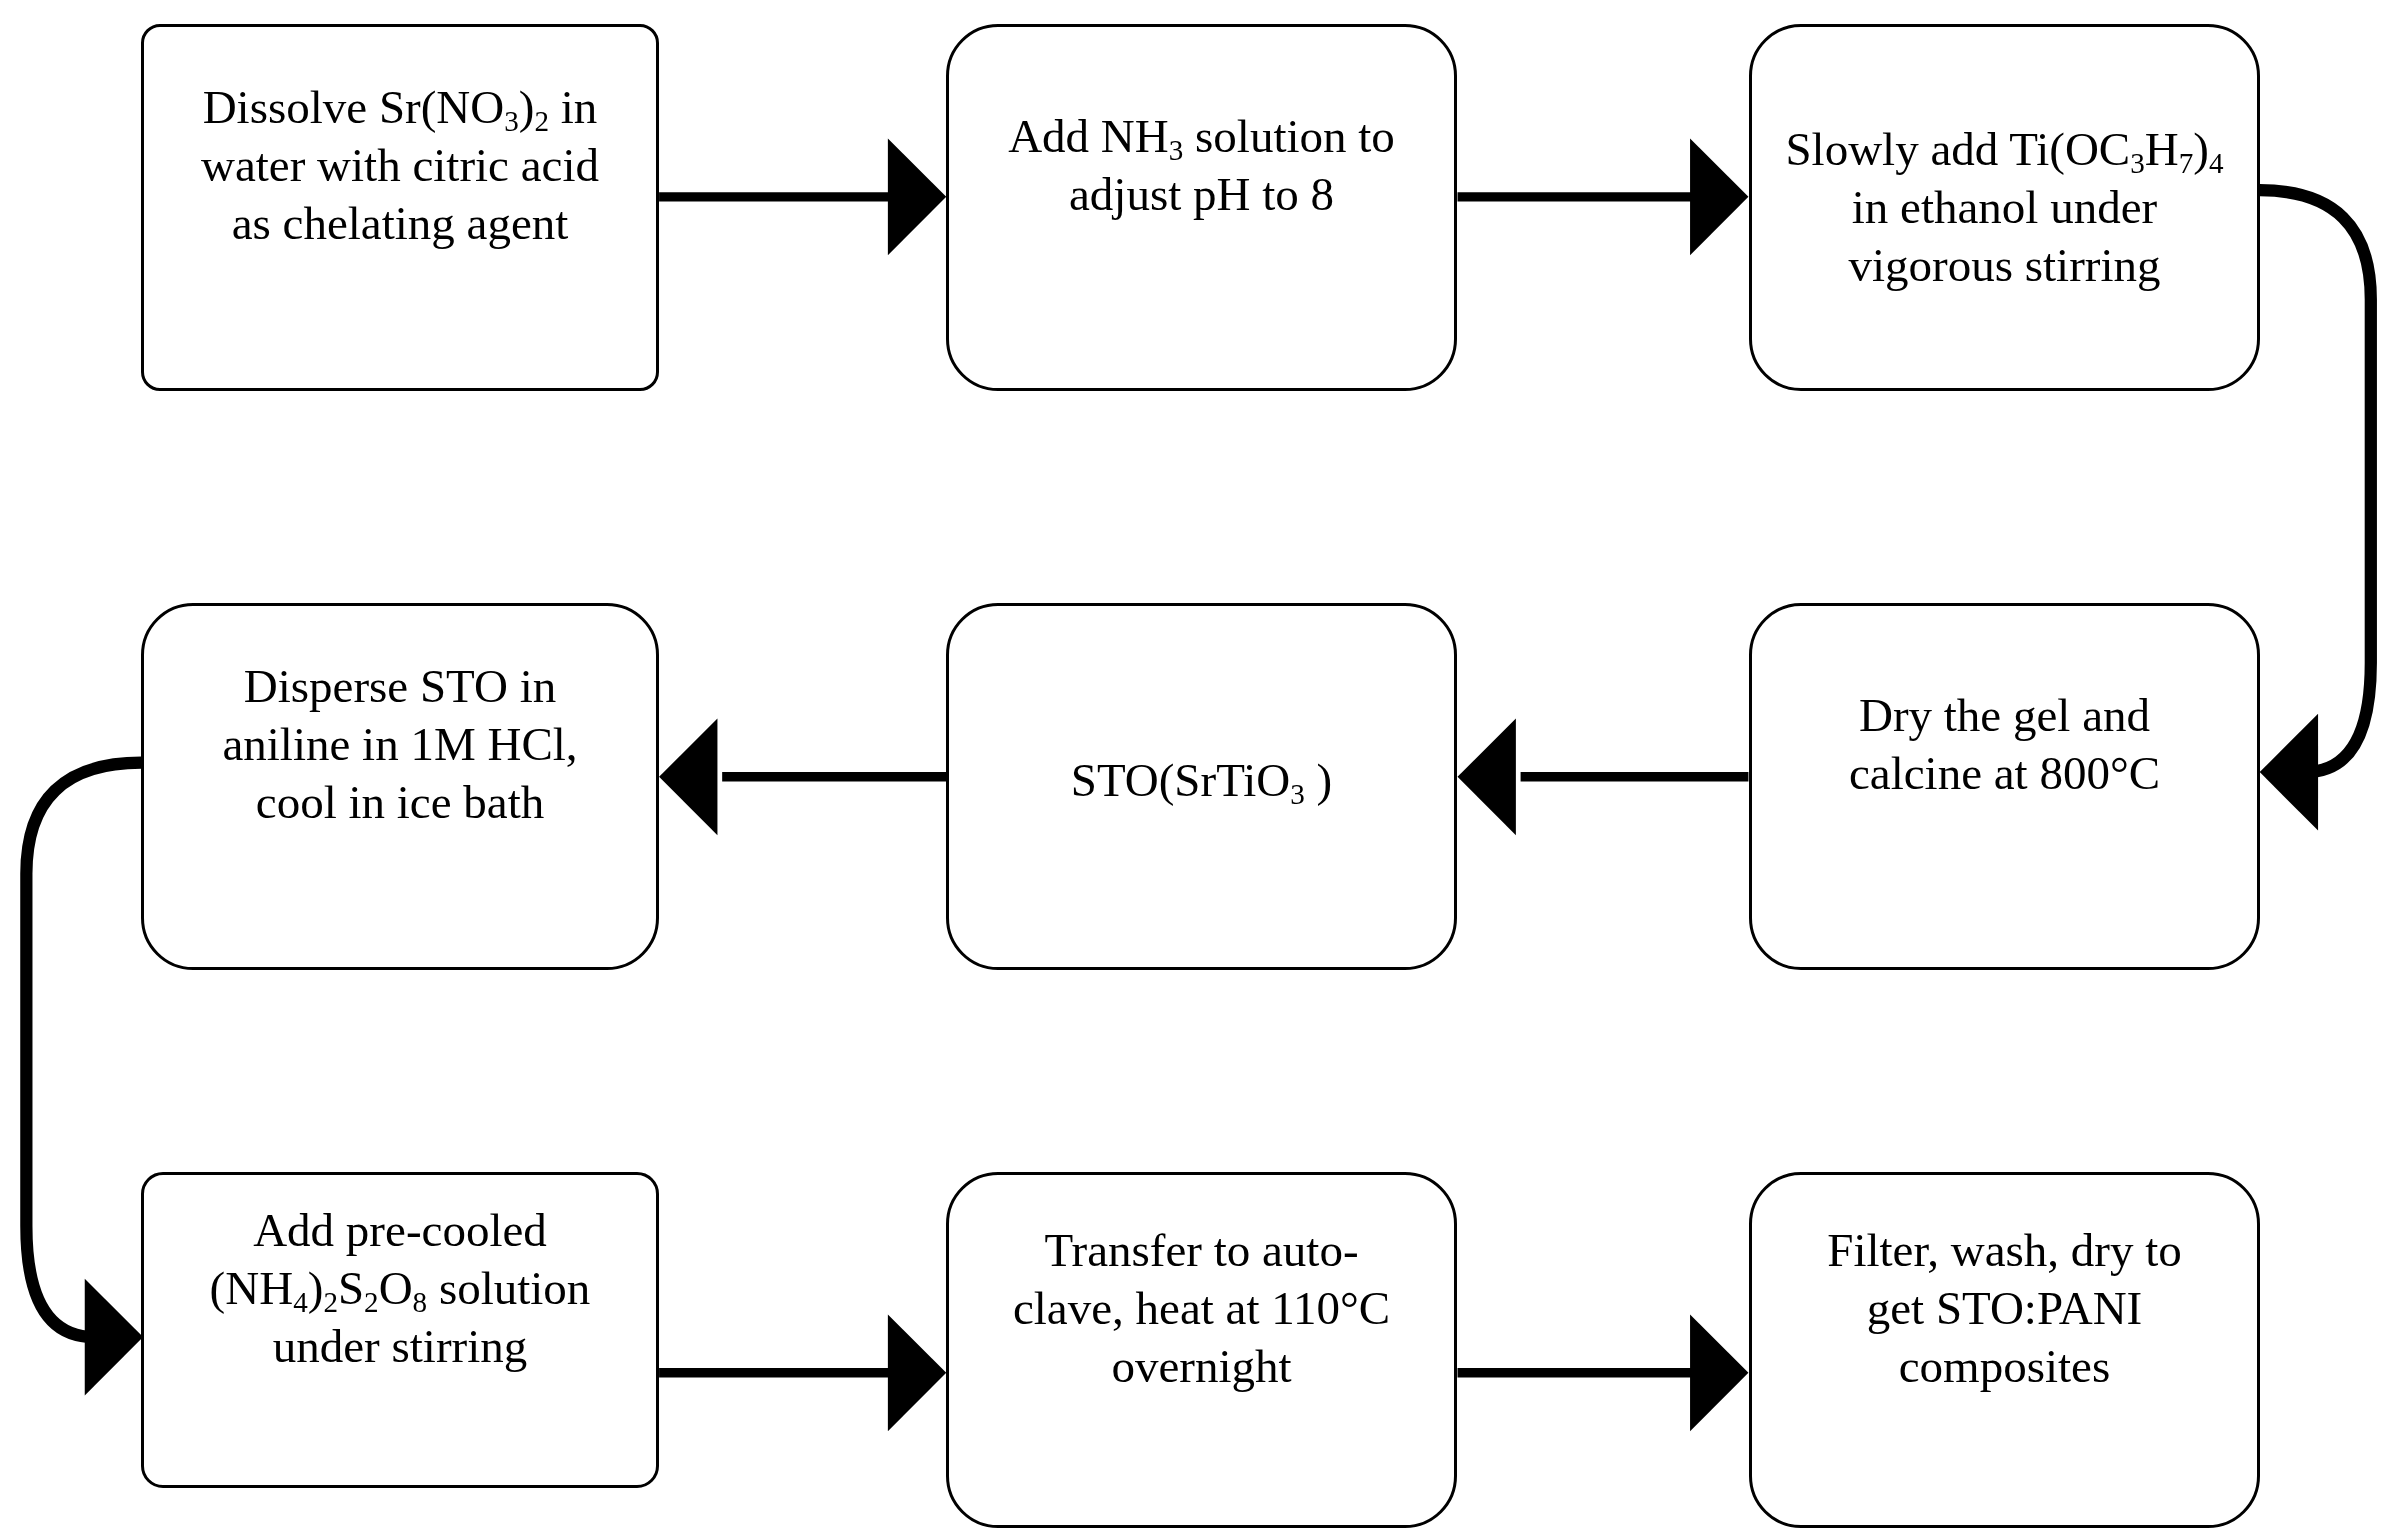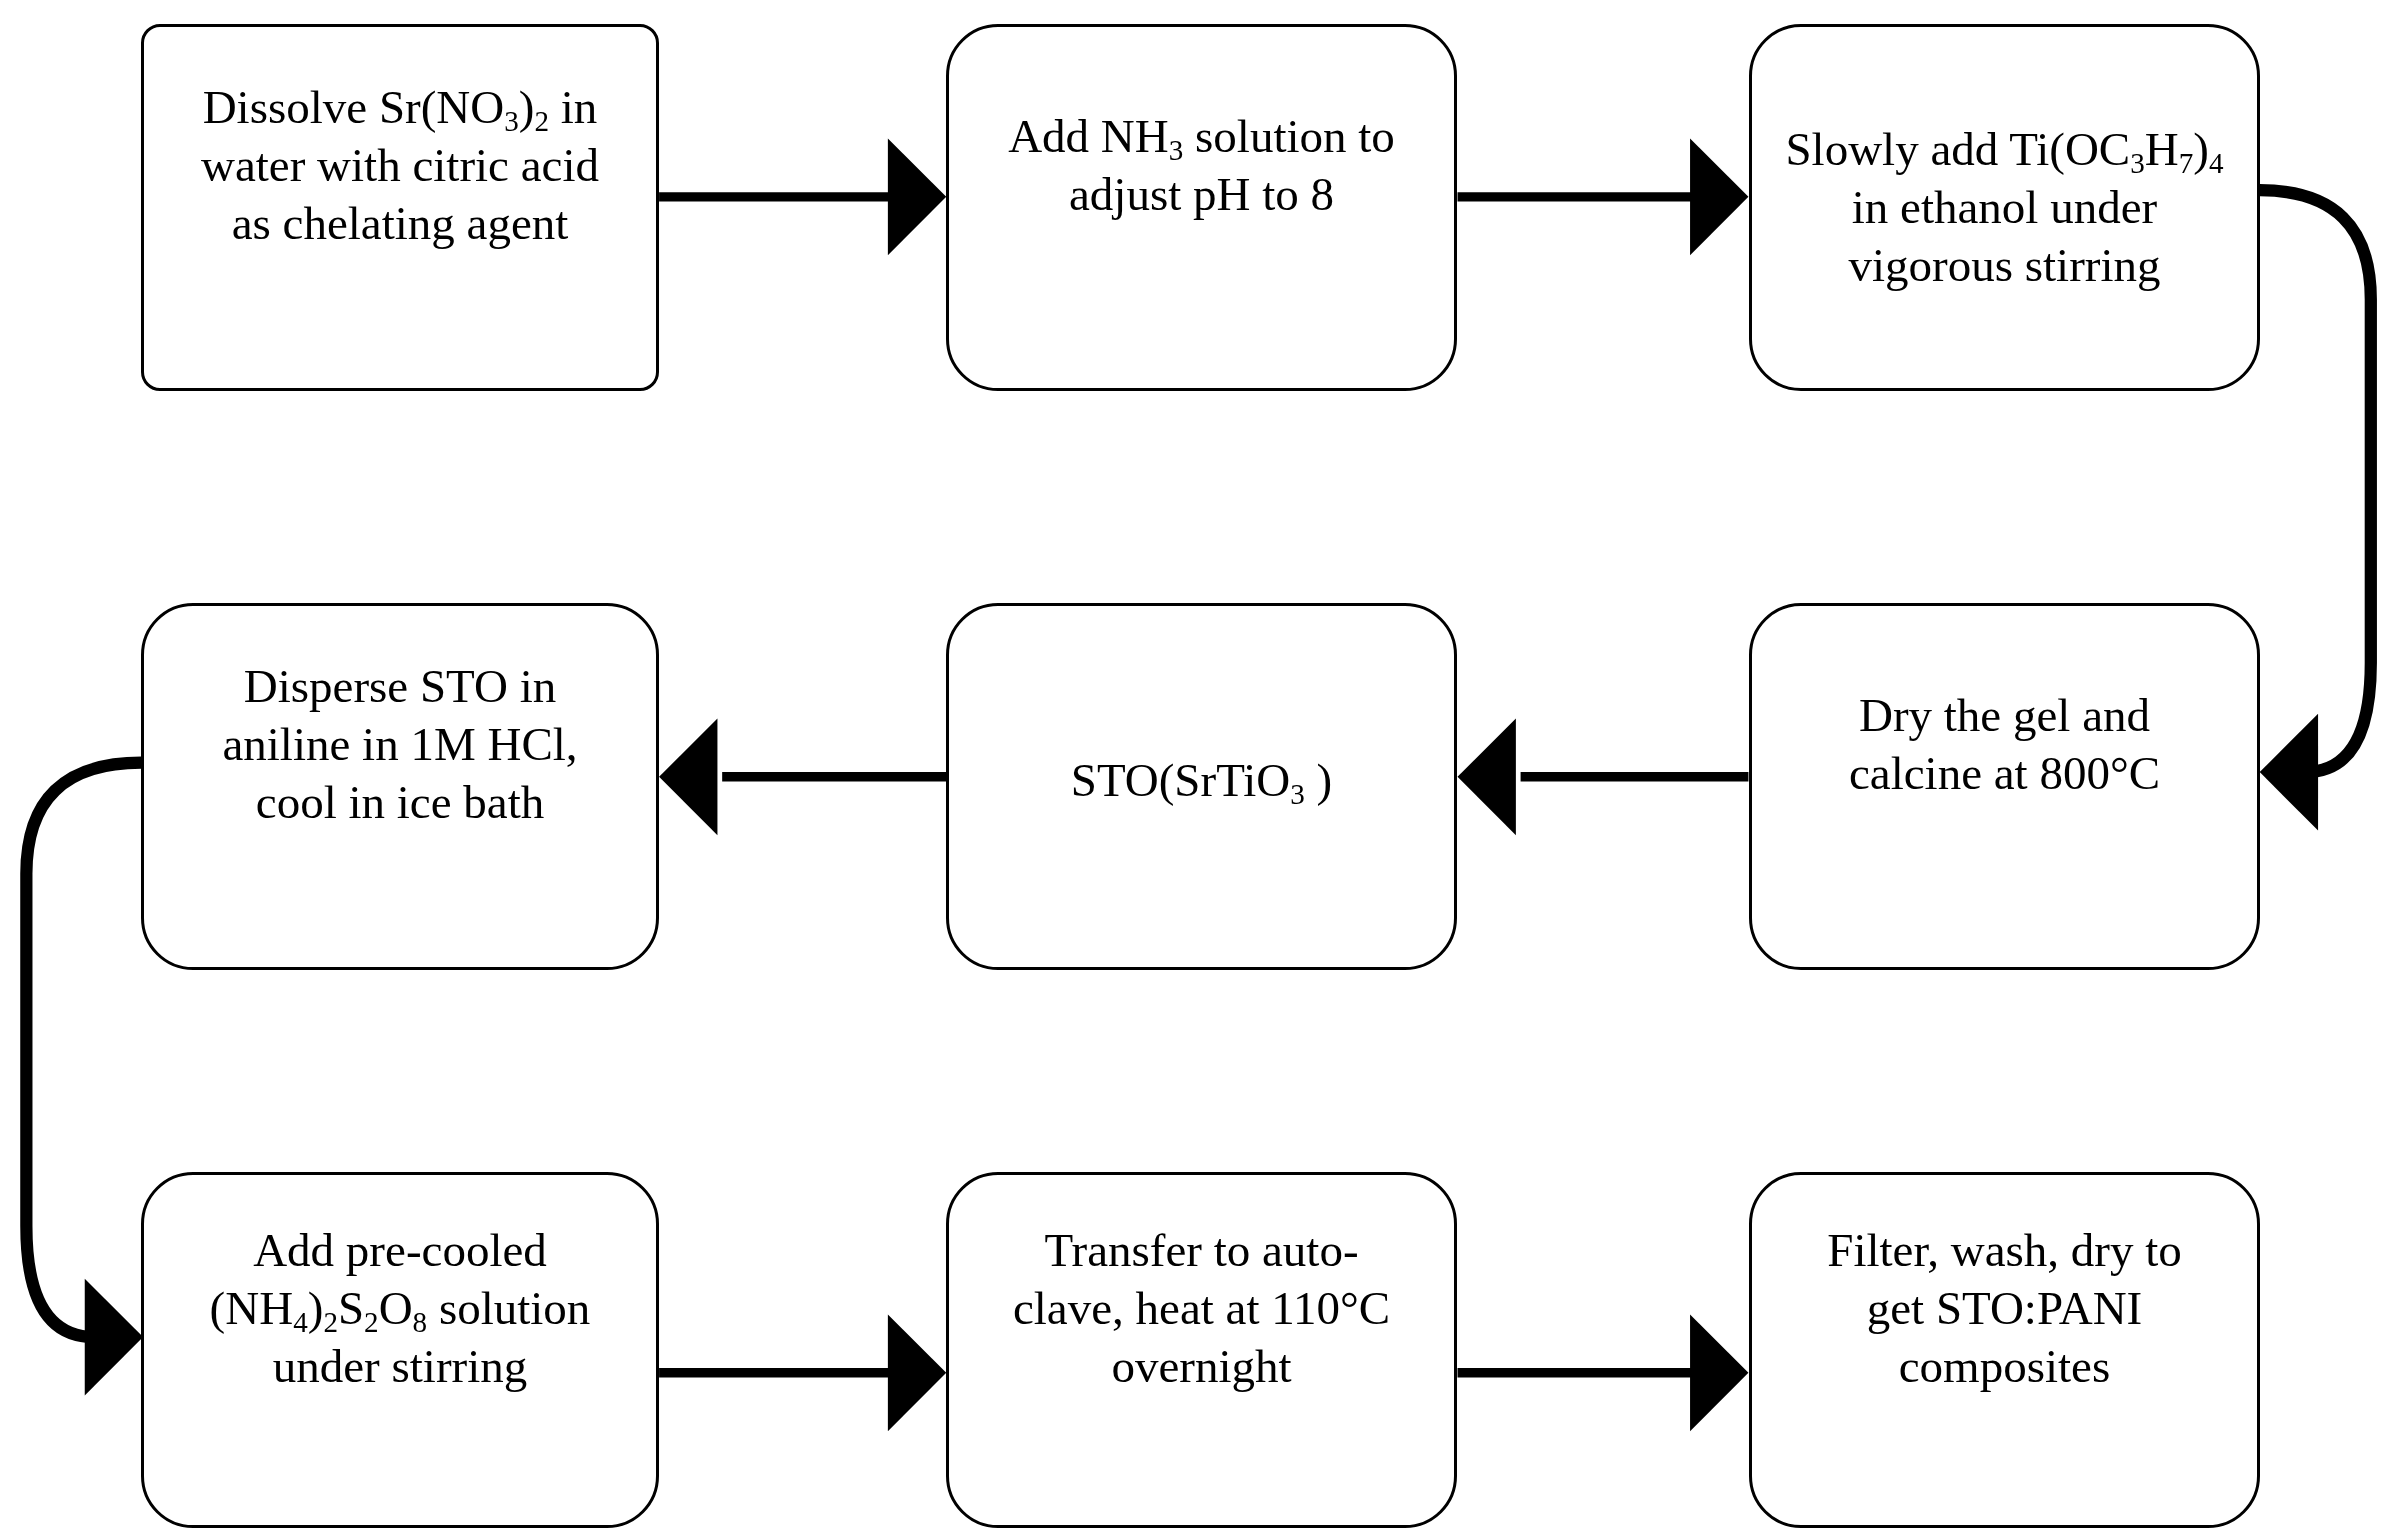--- a/index.html
+++ b/index.html
@@ -128,7 +128,7 @@
       <div class="tline"><span>cool in ice bath</span></div>
     </div>
 
-  <div class="node" style="left:141px; top:1172px;  width:518px; height:356px;">
+  <div class="node" style="left:141px; top:1172px;  width:518px; height:316px;border-radius:22px;">
       <div class="tline"><span>Add pre-cooled</span></div>
       <div class="tline"><span>(NH</span><sub>4</sub><span>)</span><sub>2</sub><span>S</span><sub>2</sub><span>O</span><sub>8</sub><span> solution</span></div>
       <div class="tline"><span>under stirring</span></div>

